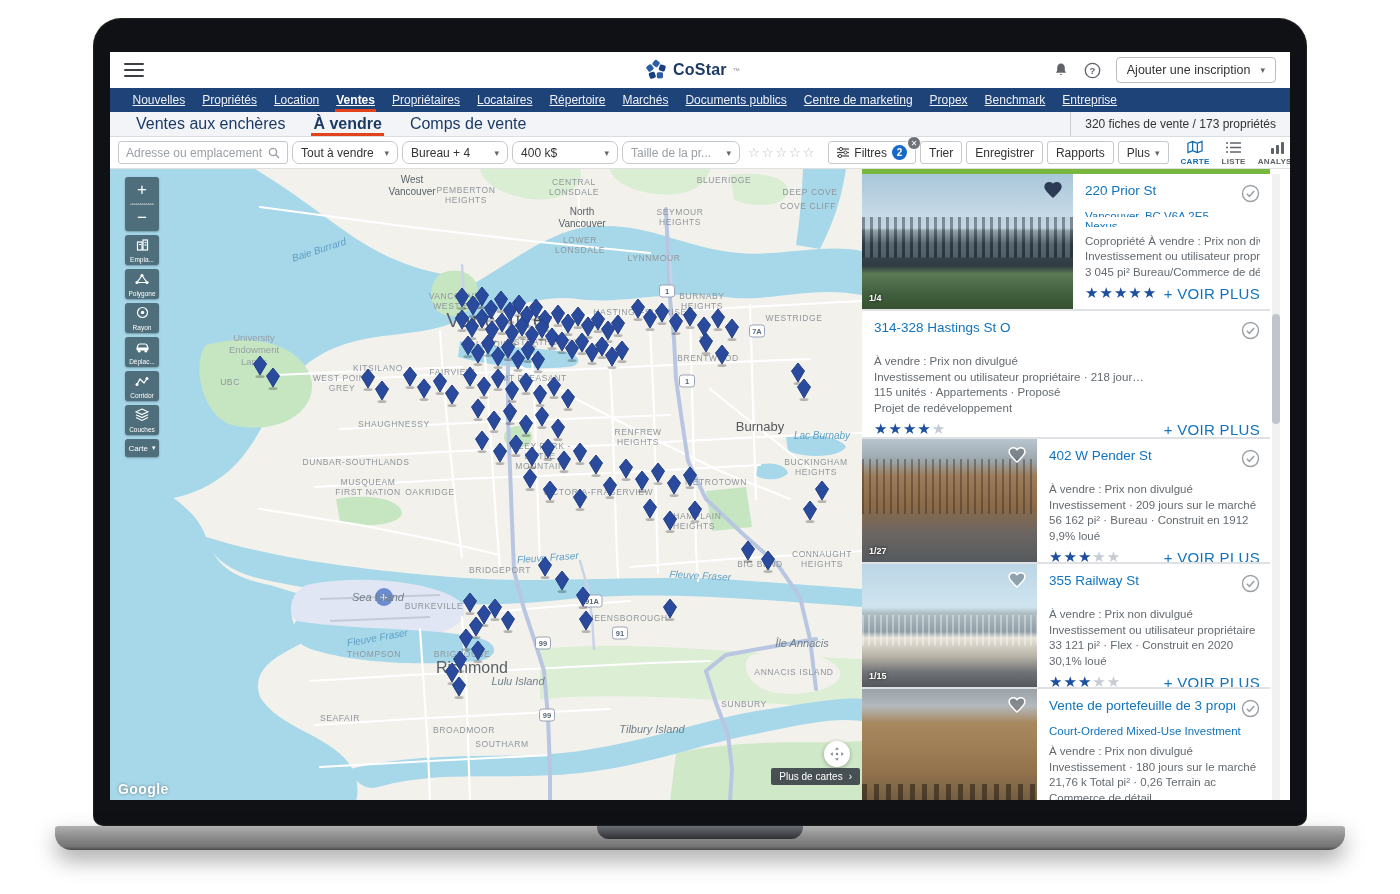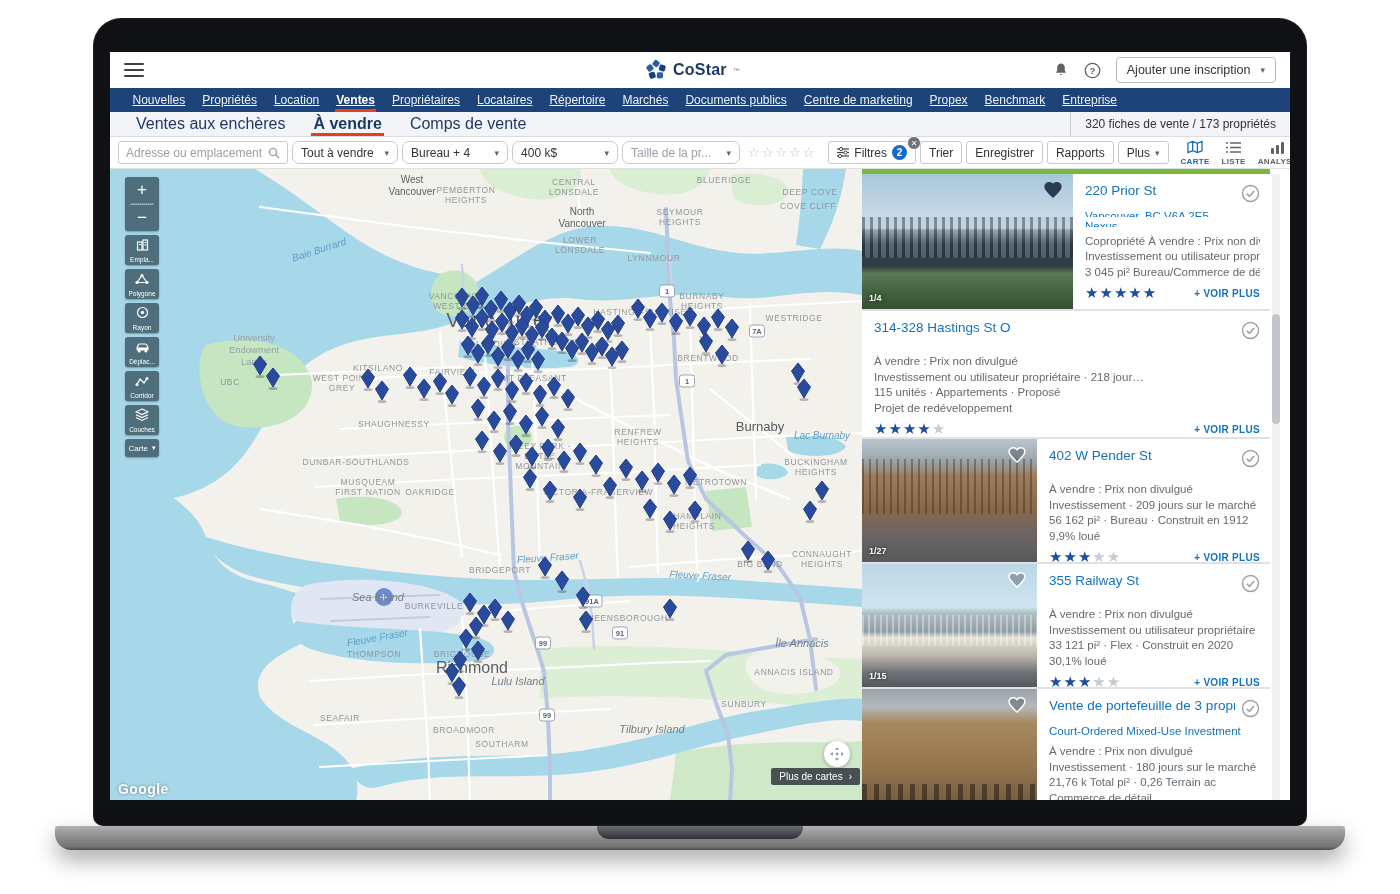--- a/index.html
+++ b/index.html
@@ -81,7 +81,7 @@
   .c-bottom{margin-top:auto;display:flex;align-items:center;justify-content:space-between;padding-top:4px;}
   .stars .sf{color:#1d4f9f;font-size:15px;letter-spacing:1px;}
   .stars .se{color:#c6ccd4;font-size:15px;letter-spacing:1px;}
-  .more-link{font-size:10px;font-weight:bold;color:#1273bd;letter-spacing:.3px;cursor:pointer;white-space:nowrap;}
+  .more-link{font-size:15px;font-weight:normal;color:#1273bd;letter-spacing:.3px;cursor:pointer;white-space:nowrap;}
   .sbar-track{position:absolute;left:410px;top:5px;bottom:0;width:8px;background:#f1f1f1;}
   .sbar-thumb{position:absolute;left:0;top:140px;width:8px;height:110px;background:#c1c5cb;border-radius:4px;cursor:pointer;}
   

